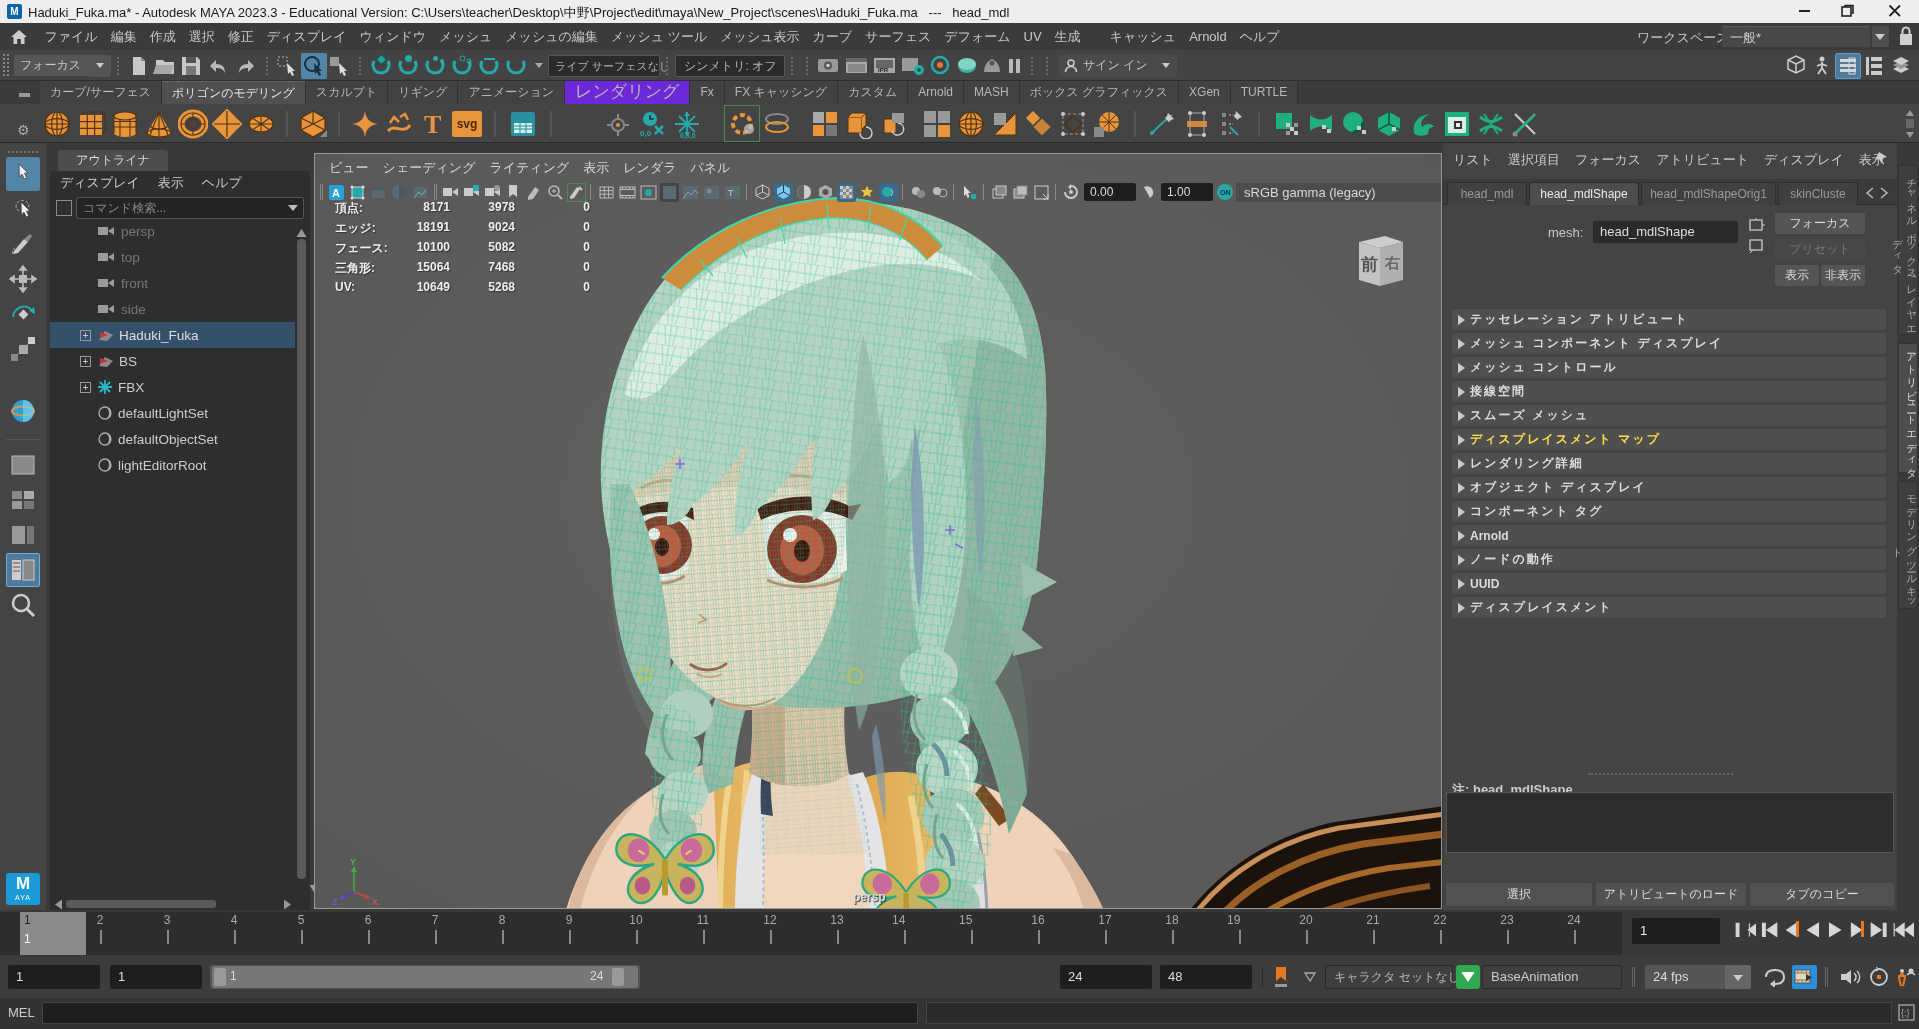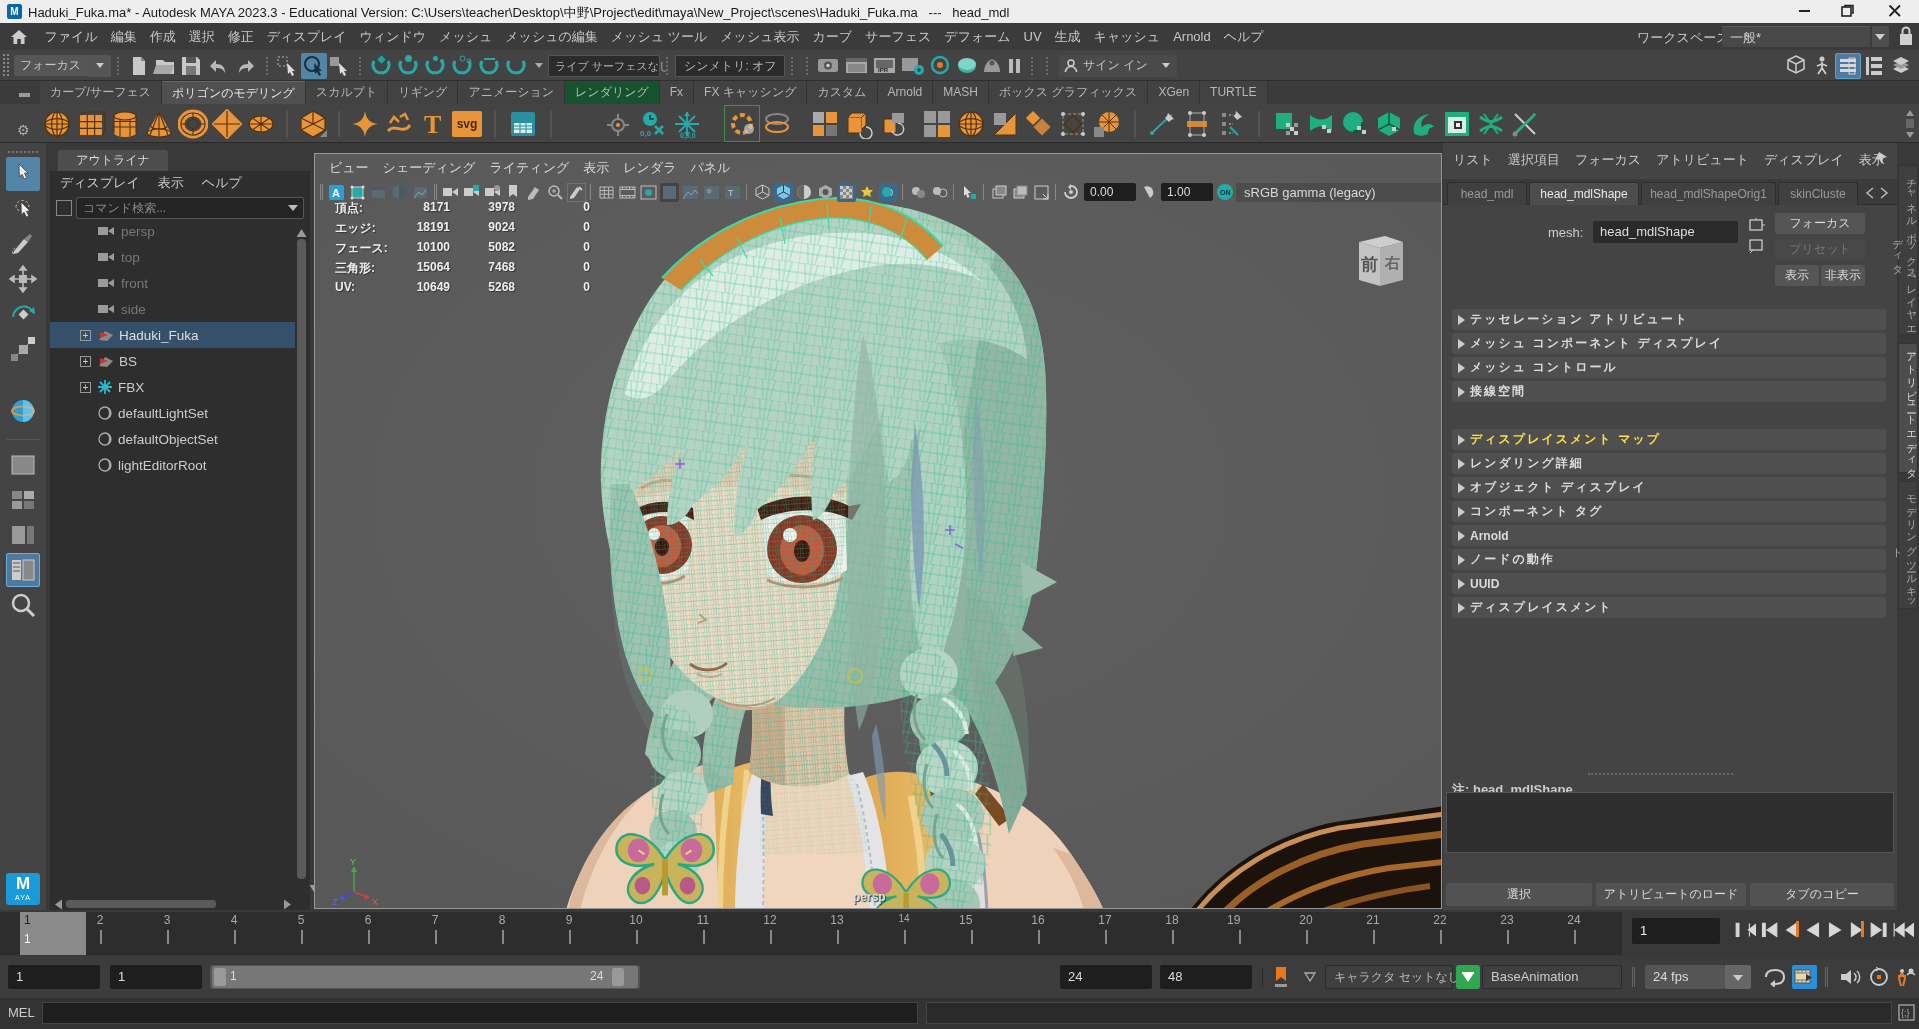--- a/index.html
+++ b/index.html
@@ -48,7 +48,7 @@
       <div class="t13" style="padding:0 6.5px;white-space:nowrap;">デフォーム</div>
       <div class="t13" style="padding:0 6.5px;white-space:nowrap;">UV</div>
       <div class="t13" style="padding:0 6.5px;white-space:nowrap;">生成</div>
-      <div class="t13" style="padding:0 6.5px;white-space:nowrap;">キャッシュ</div>
+      <div class="t13" style="padding:0 6.5px;white-space:nowrap;margin-left:16px;">キャッシュ</div>
       <div class="t13" style="padding:0 6.5px;white-space:nowrap;">Arnold</div>
       <div class="t13" style="padding:0 6.5px;white-space:nowrap;">ヘルプ</div>
     </div>

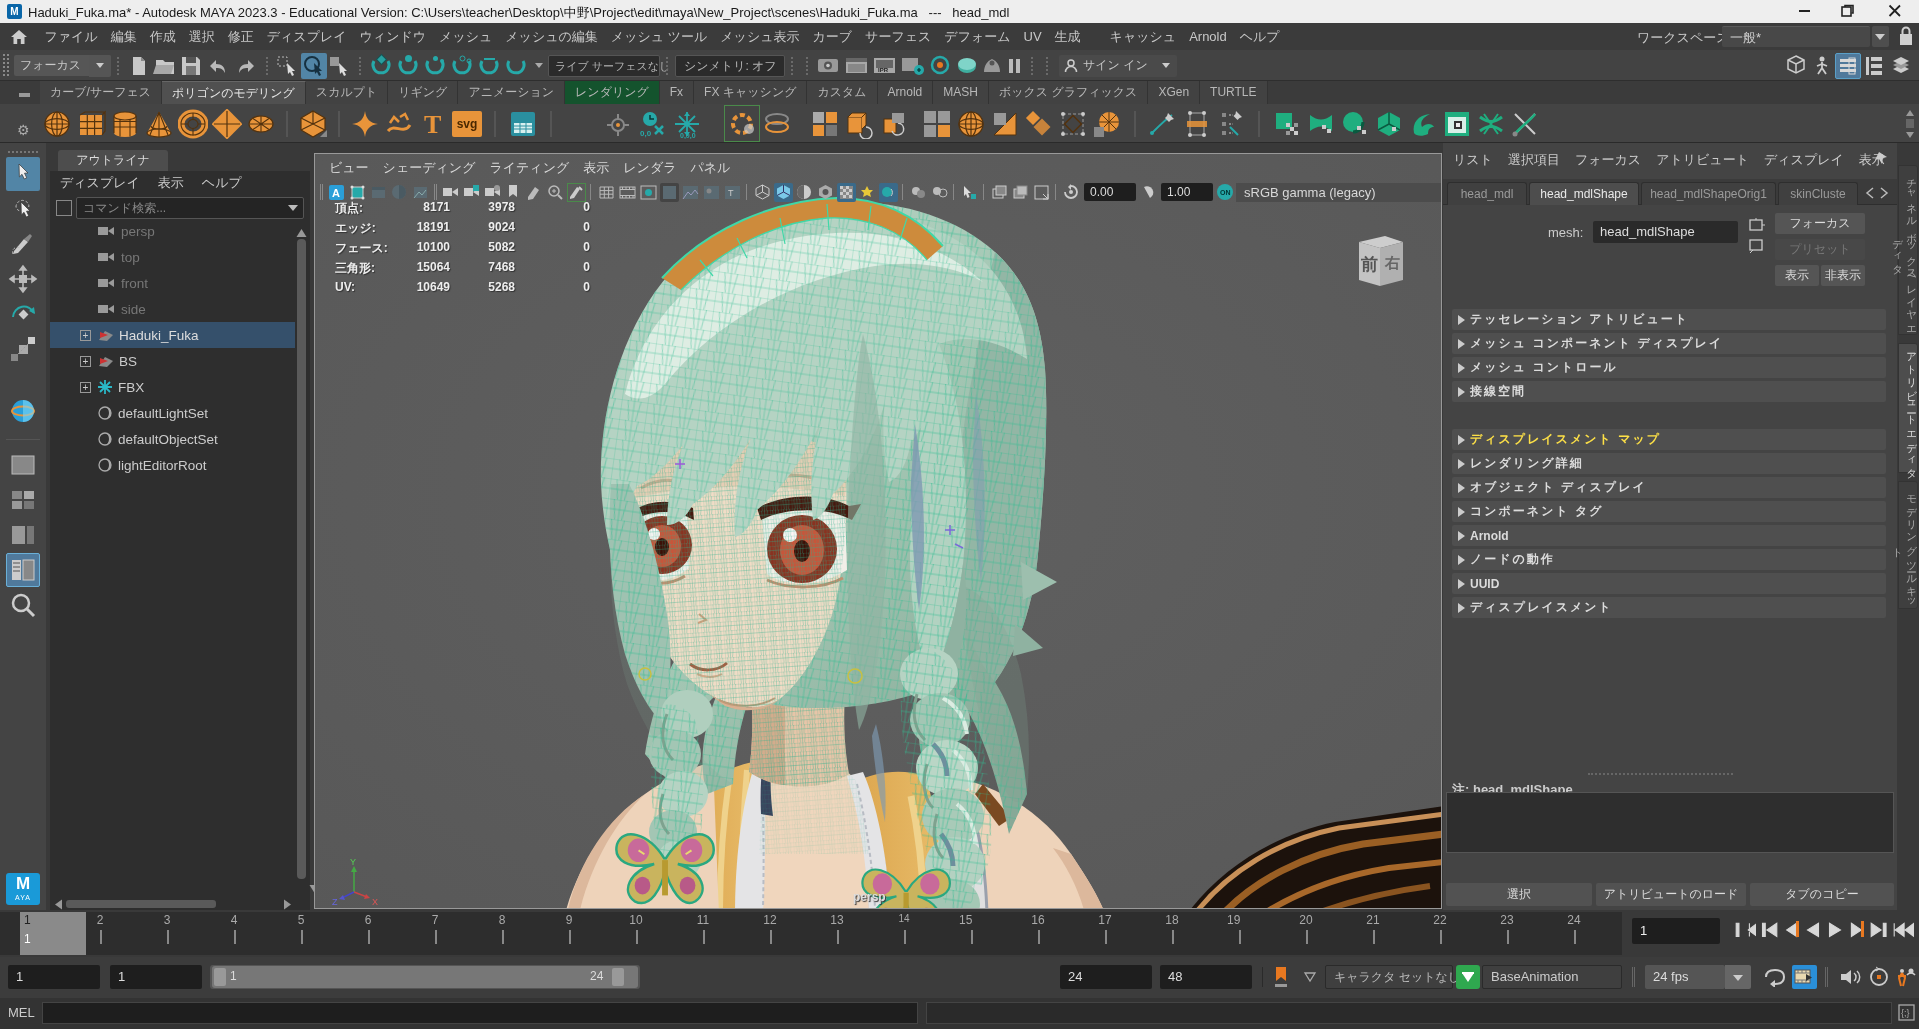--- a/index.html
+++ b/index.html
@@ -193,7 +193,7 @@
       <div style="height:23px;padding:0 10px;font-size:12px;white-space:nowrap;line-height:22px;color:#b8b8b8;background:#424242;border-right:1px solid #333;">スカルプト</div>
       <div style="height:23px;padding:0 10px;font-size:12px;white-space:nowrap;line-height:22px;color:#b8b8b8;background:#424242;border-right:1px solid #333;">リギング</div>
       <div style="height:23px;padding:0 10px;font-size:12px;white-space:nowrap;line-height:22px;color:#b8b8b8;background:#424242;border-right:1px solid #333;">アニメーション</div>
-      <div style="height:23px;padding:0 10px;font-size:12px;white-space:nowrap;line-height:22px;color:#b8b8b8;background:#14532d;border-right:1px solid #333;">レンダリング</div>
+      <div style="height:23px;padding:0 10px;font-size:17px;white-space:nowrap;line-height:22px;color:#b8b8b8;background:#6d28d9;border-right:1px solid #333;">レンダリング</div>
       <div style="height:23px;padding:0 10px;font-size:12px;white-space:nowrap;line-height:22px;color:#b8b8b8;background:#424242;border-right:1px solid #333;">Fx</div>
       <div style="height:23px;padding:0 10px;font-size:12px;white-space:nowrap;line-height:22px;color:#b8b8b8;background:#424242;border-right:1px solid #333;">FX キャッシング</div>
       <div style="height:23px;padding:0 10px;font-size:12px;white-space:nowrap;line-height:22px;color:#b8b8b8;background:#424242;border-right:1px solid #333;">カスタム</div>

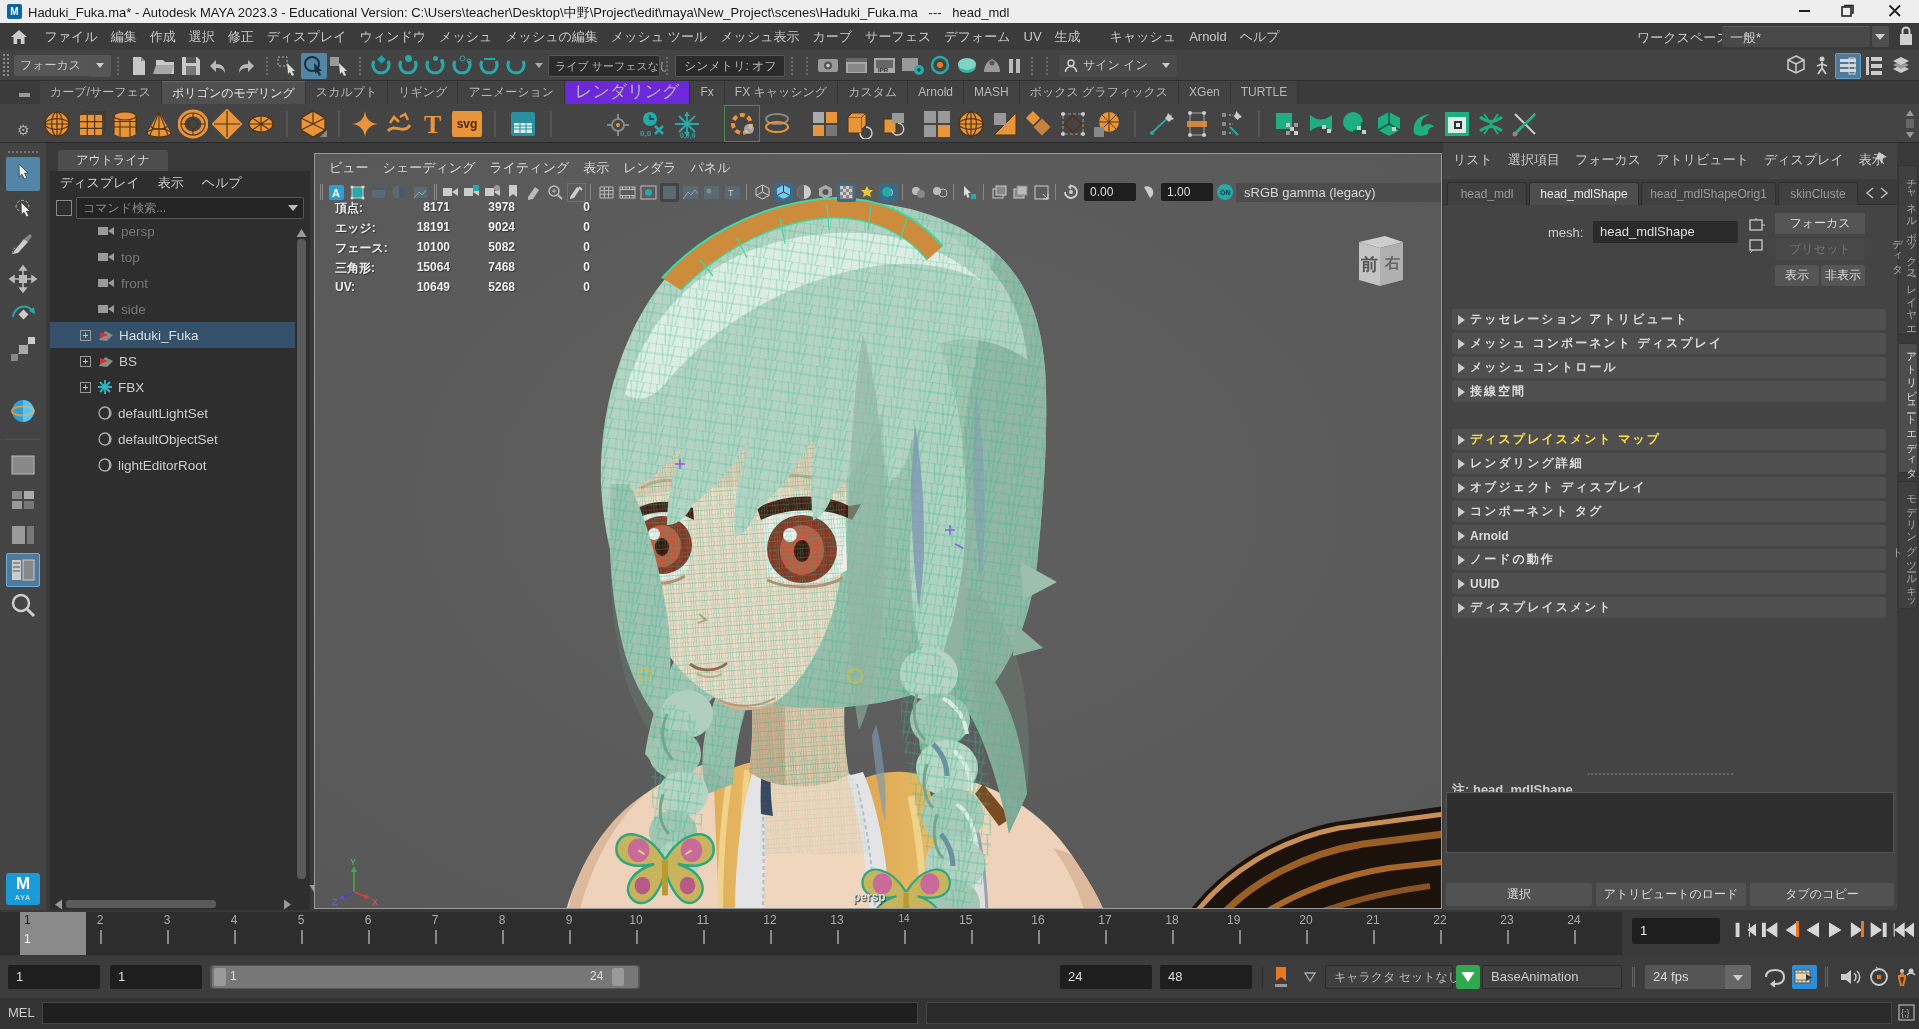--- a/index.html
+++ b/index.html
@@ -1102,6 +1102,12 @@
           <path d="M6 1 l7 5 -7 5z" fill="#ccc"></path>
         </svg>
         <span style="font-size:12px;font-weight:bold;color:#dcdcdc;white-space:nowrap;letter-spacing:2px;">接線空間</span>
+      </div>
+      <div style="position:absolute;left:9px;top:262px;width:434px;height:21px;background:#4f4f4f;border-radius:2px;display:flex;align-items:center">
+        <svg width="18" height="12">
+          <path d="M6 1 l7 5 -7 5z" fill="#ccc"></path>
+        </svg>
+        <span style="font-size:12px;font-weight:bold;color:#dcdcdc;white-space:nowrap;letter-spacing:2px;">スムーズ メッシュ</span>
       </div>
       <div style="position:absolute;left:9px;top:286px;width:434px;height:21px;background:#4f4f4f;border-radius:2px;display:flex;align-items:center">
         <svg width="18" height="12">

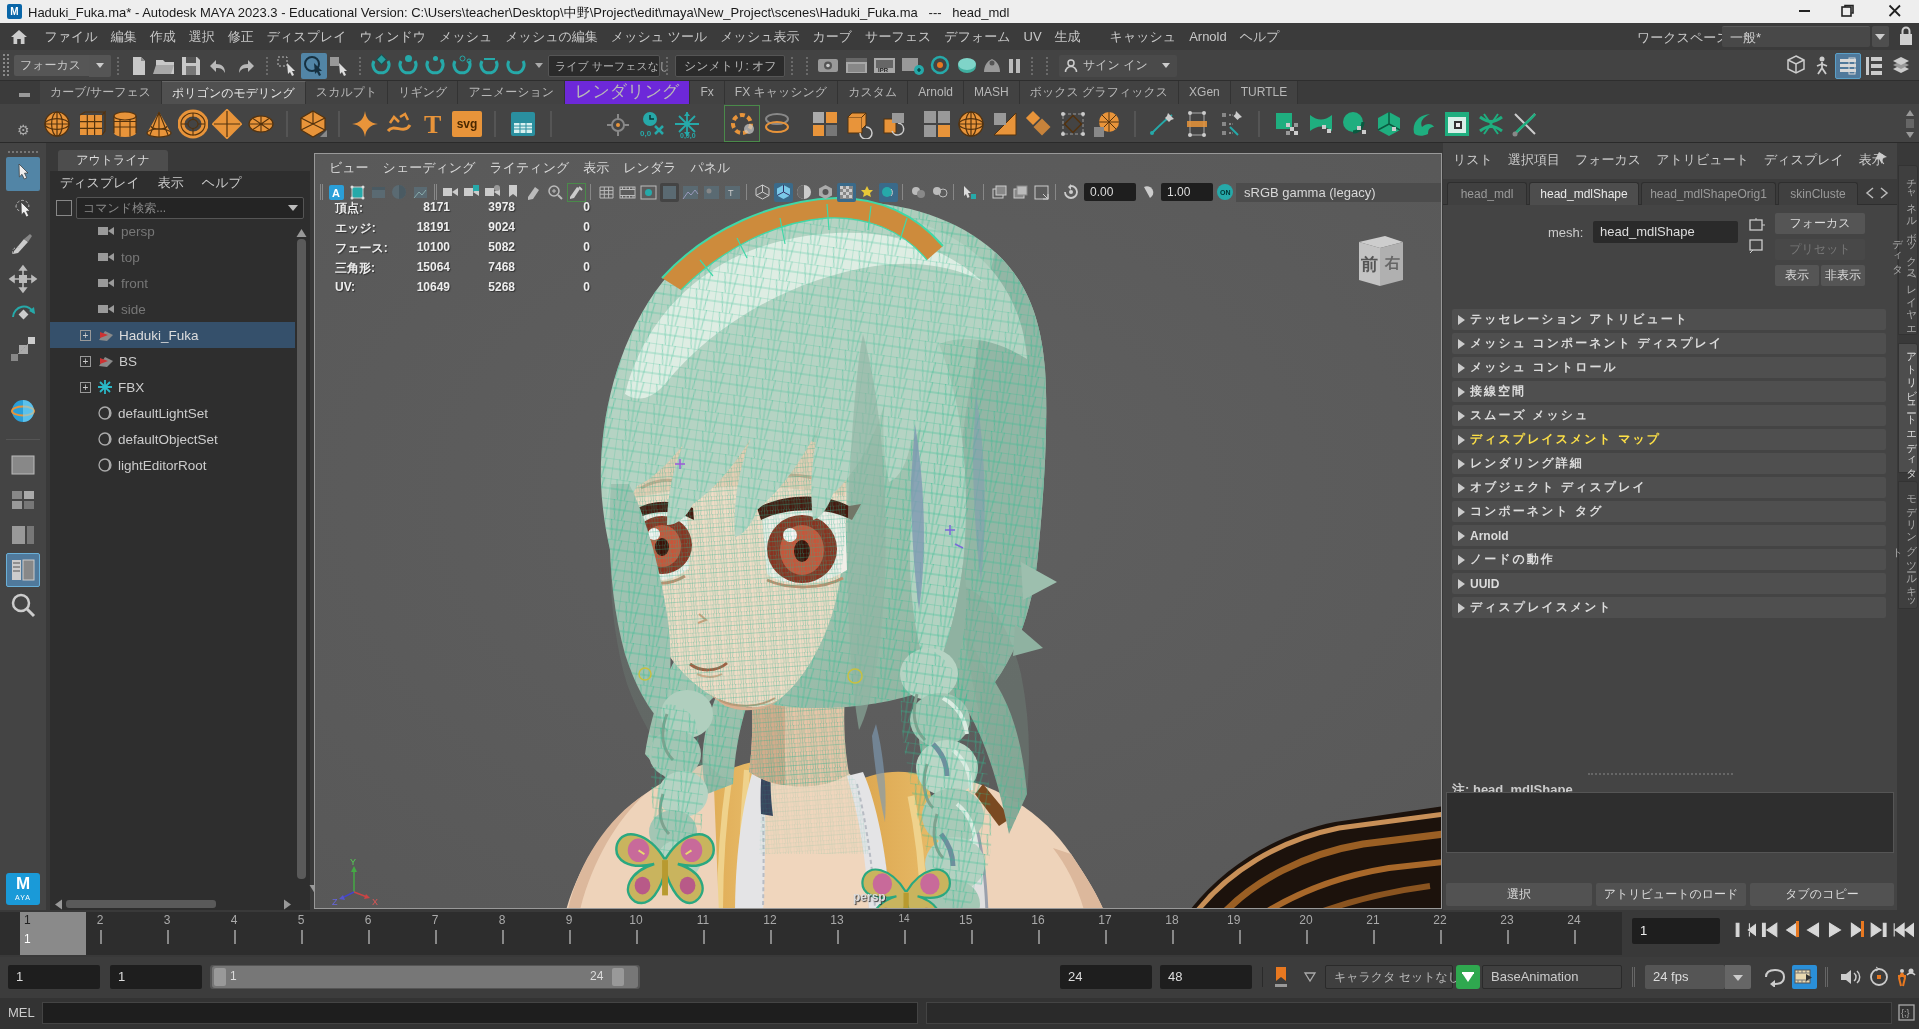--- a/index.html
+++ b/index.html
@@ -1206,7 +1206,7 @@
       <div style="position:absolute;left:770px;top:20px;width:2px;height:14px;background:#888"></div>
       <div style="position:absolute;left:825px;top:3px;width:24px;font-size:12px;color:#aaa;text-align:center">13</div>
       <div style="position:absolute;left:837px;top:20px;width:2px;height:14px;background:#888"></div>
-      <div style="position:absolute;left:892px;top:3px;width:24px;font-size:10px;color:#aaa;text-align:center">14</div>
+      <div style="position:absolute;left:892px;top:3px;width:24px;font-size:12px;color:#aaa;text-align:left">14</div>
       <div style="position:absolute;left:904px;top:20px;width:2px;height:14px;background:#888"></div>
       <div style="position:absolute;left:959px;top:3px;width:24px;font-size:12px;color:#aaa;text-align:left">15</div>
       <div style="position:absolute;left:971px;top:20px;width:2px;height:14px;background:#888"></div>

